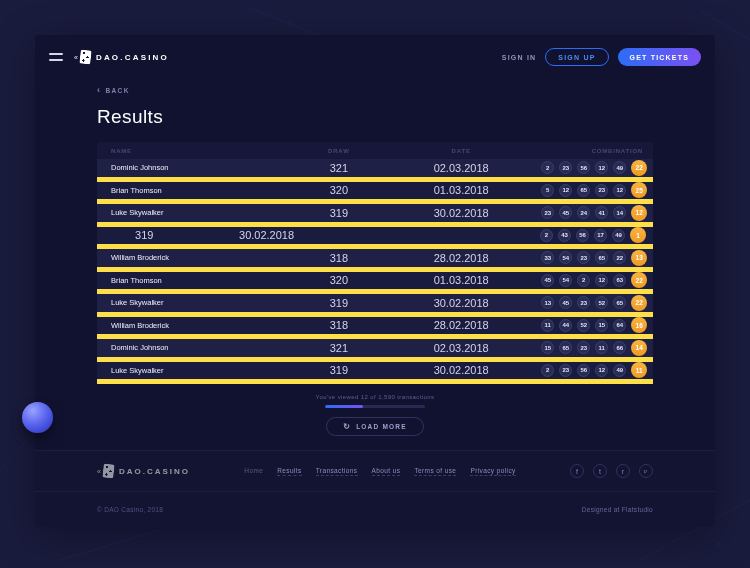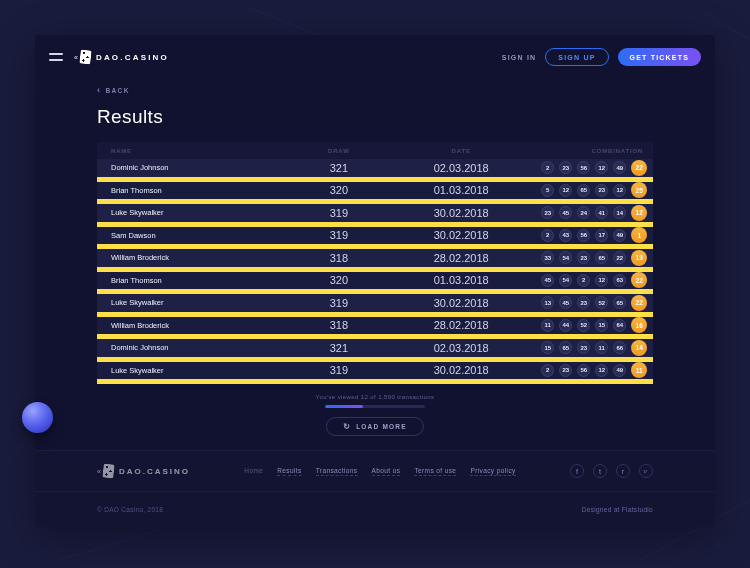--- a/index.html
+++ b/index.html
@@ -197,7 +197,6 @@
   </div>
 
   <div class="trow">
-    <div class="td-name c-name">Sam Dawson</div>
     <div class="td-mid c-draw">319</div>
     <div class="td-mid c-date">30.02.2018</div>
     <div class="comb-cell">

